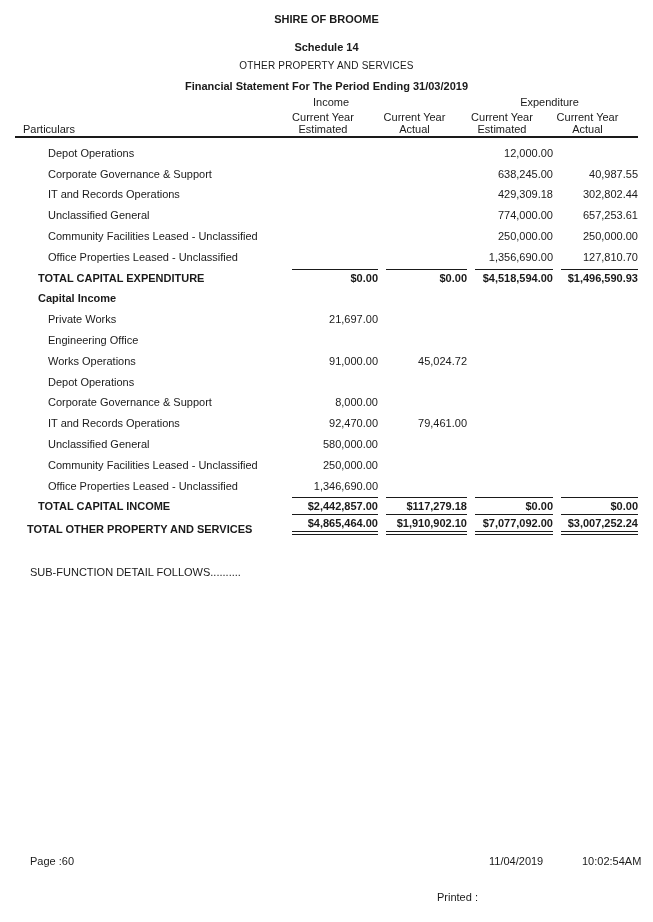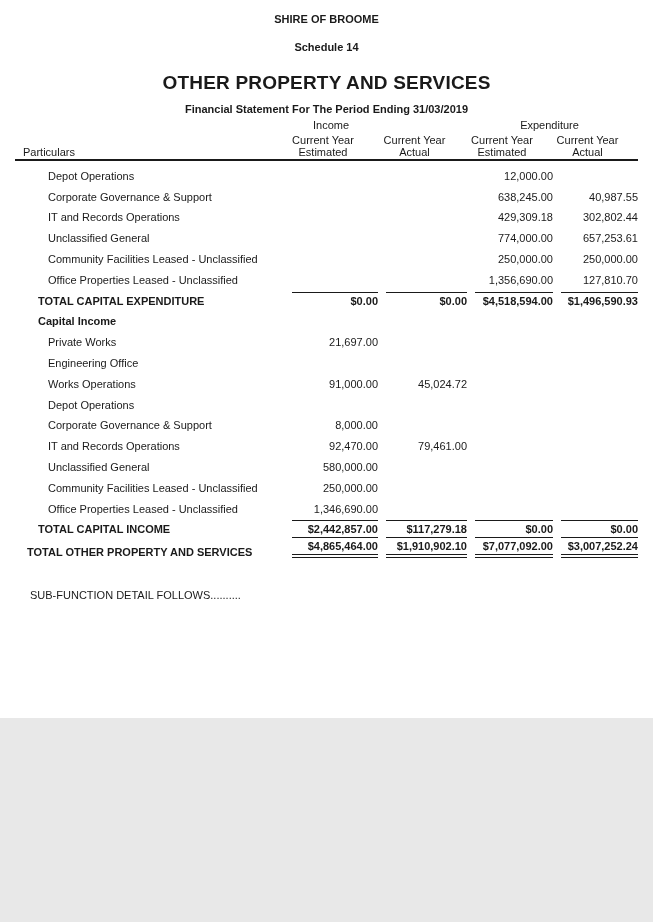--- a/index.html
+++ b/index.html
@@ -5,7 +5,7 @@
   html,body { margin:0; padding:0; background:#e8e8e8; }
   .page {
     position:relative;
-    width:653px; height:718px;
+    width:653px; height:922px;
     margin:0 auto;
     background:#ffffff;
     color:#1a1a1a;

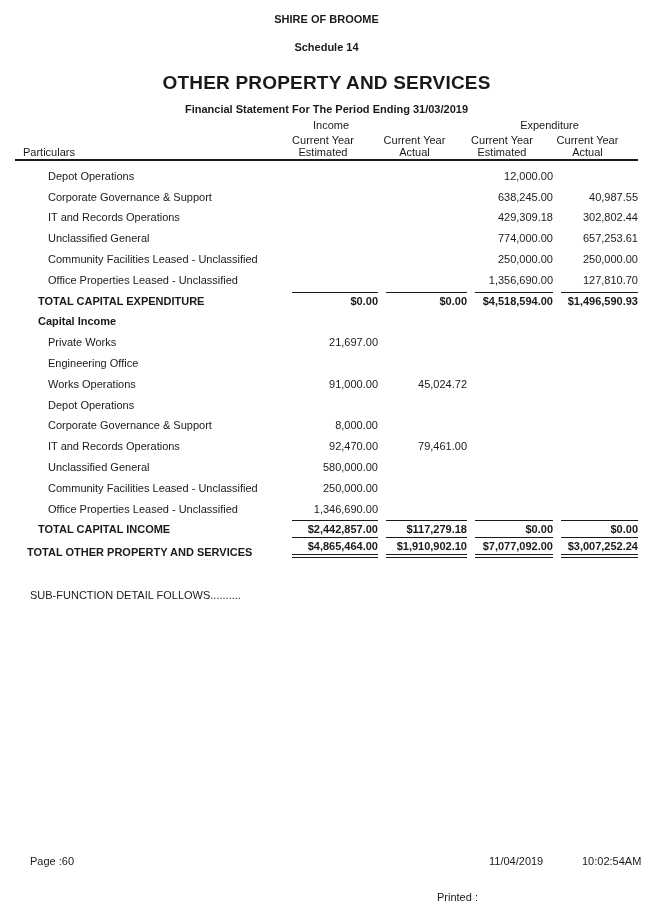--- a/index.html
+++ b/index.html
@@ -16,7 +16,7 @@
   .doc-header { text-align:center; padding-top:13px; }
   .h-org   { font-size:11px; font-weight:bold; }
   .h-sched { font-size:11px; font-weight:bold; margin-top:16px; }
-  .h-title { font-size:19px; font-weight:bold; margin-top:19px; letter-spacing:.2px; }
+  .h-title { font-size:10px; font-weight:normal; margin-top:7px; letter-spacing:.2px; }
   .h-sub   { font-size:11px; font-weight:bold; margin-top:9px; }
   
   .table { margin:3px 15px 0 15px; width:623px; }

